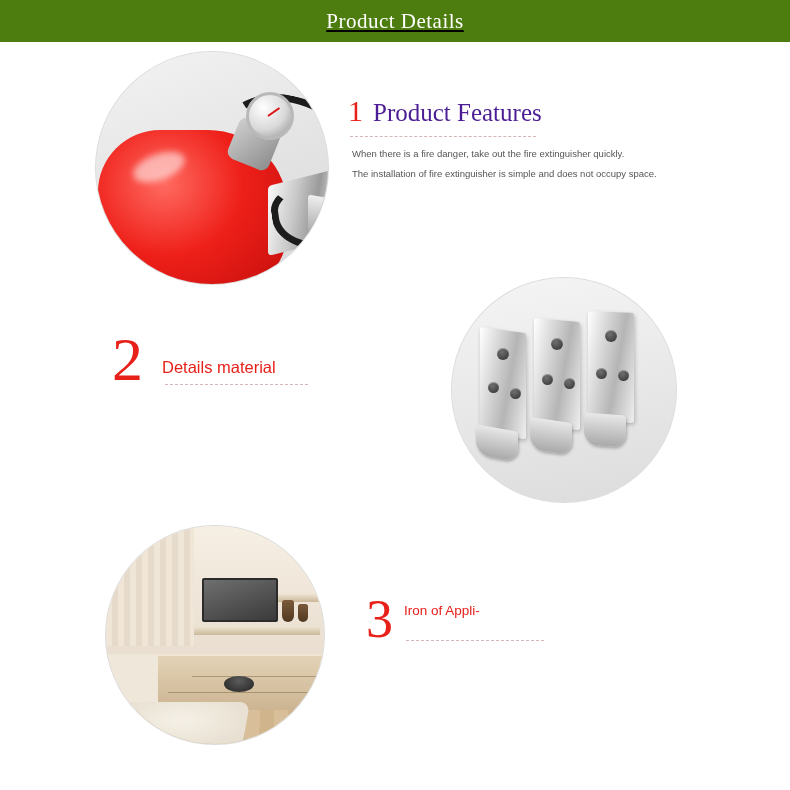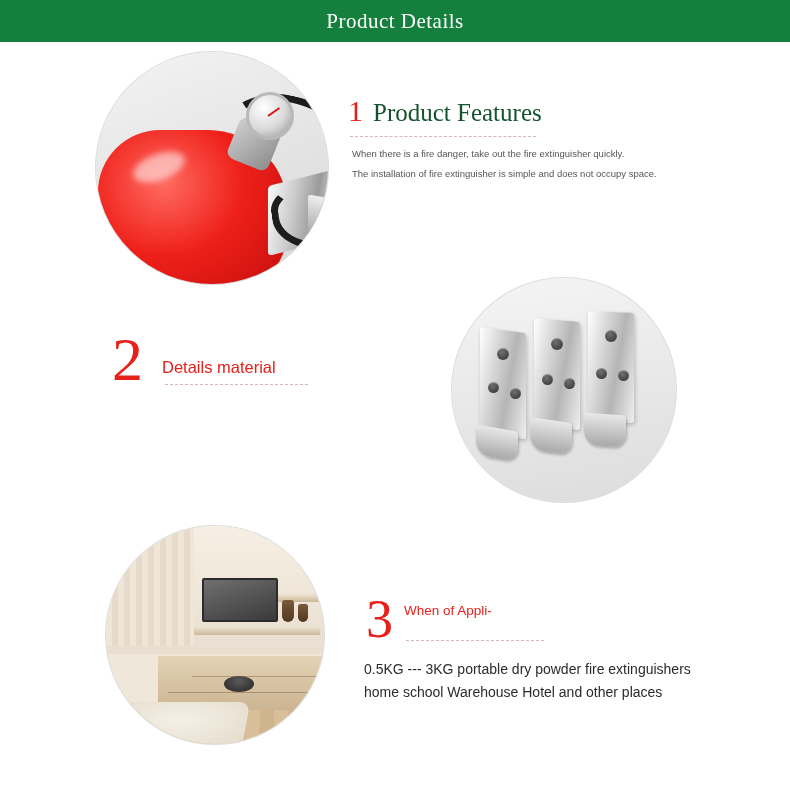--- a/index.html
+++ b/index.html
@@ -28,10 +28,11 @@
     top: 0;
     width: 790px;
     height: 42px;
-    background: #15803d;
+    background: #4d7c0f;
     display: flex;
     align-items: center;
     justify-content: center;
+    text-decoration: underline;
   }
   .banner-title {
     color: #ffffff;

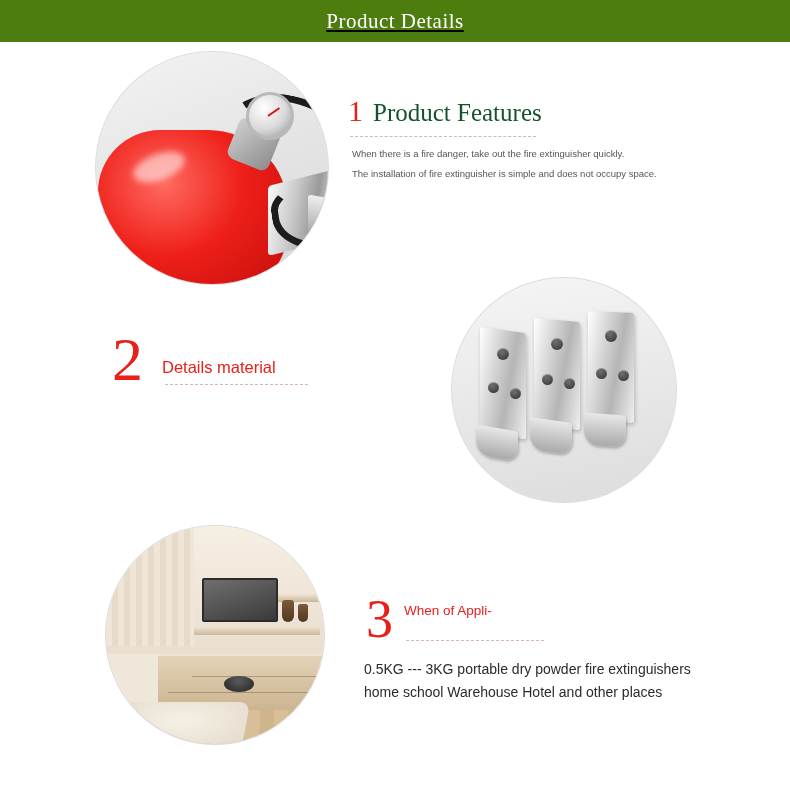--- a/index.html
+++ b/index.html
@@ -273,7 +273,7 @@
   #feature-head .head-text {
     font-family: "Liberation Serif", serif;
     font-size: 25px;
-    color: #14532d;
+    color: #4c1d95;
   }
   .dash-rule {
     position: absolute;

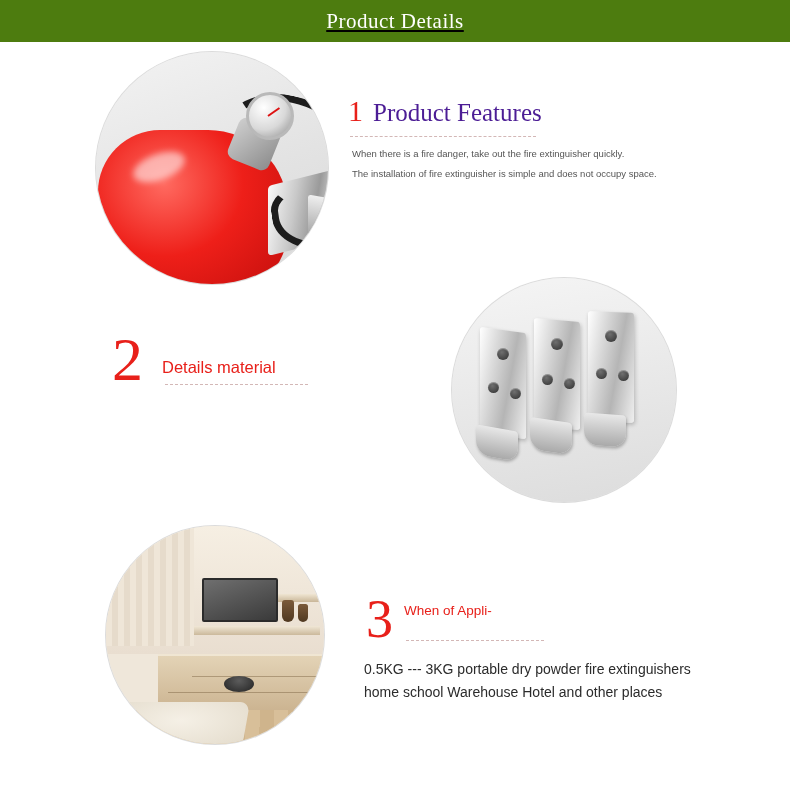--- a/index.html
+++ b/index.html
@@ -418,7 +418,7 @@
 
   <div class="num" id="scope-num">3</div>
   <div id="scope-title">
-    <div>When of Appli-</div>
+    <div>Iron of Appli-</div>
   </div>
   <div class="dash-rule" id="scope-rule"></div>
   <div id="scope-body">

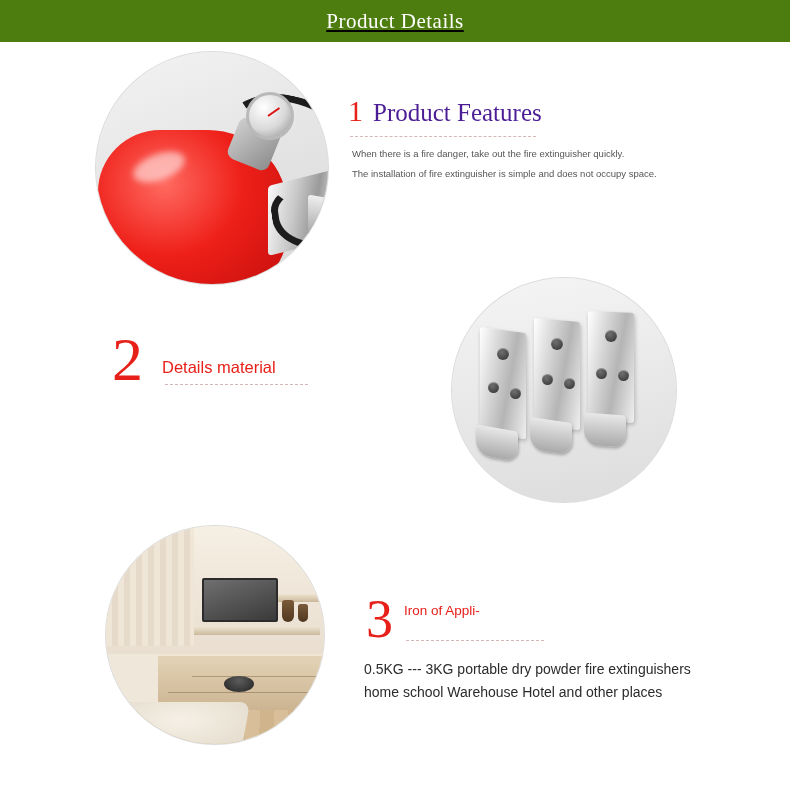--- a/index.html
+++ b/index.html
@@ -421,10 +421,6 @@
     <div>Iron of Appli-</div>
   </div>
   <div class="dash-rule" id="scope-rule"></div>
-  <div id="scope-body">
-    <div>0.5KG --- 3KG portable dry powder fire extinguishers</div>
-    <div>home school Warehouse Hotel and other places</div>
-  </div>
 
 </div>
 

